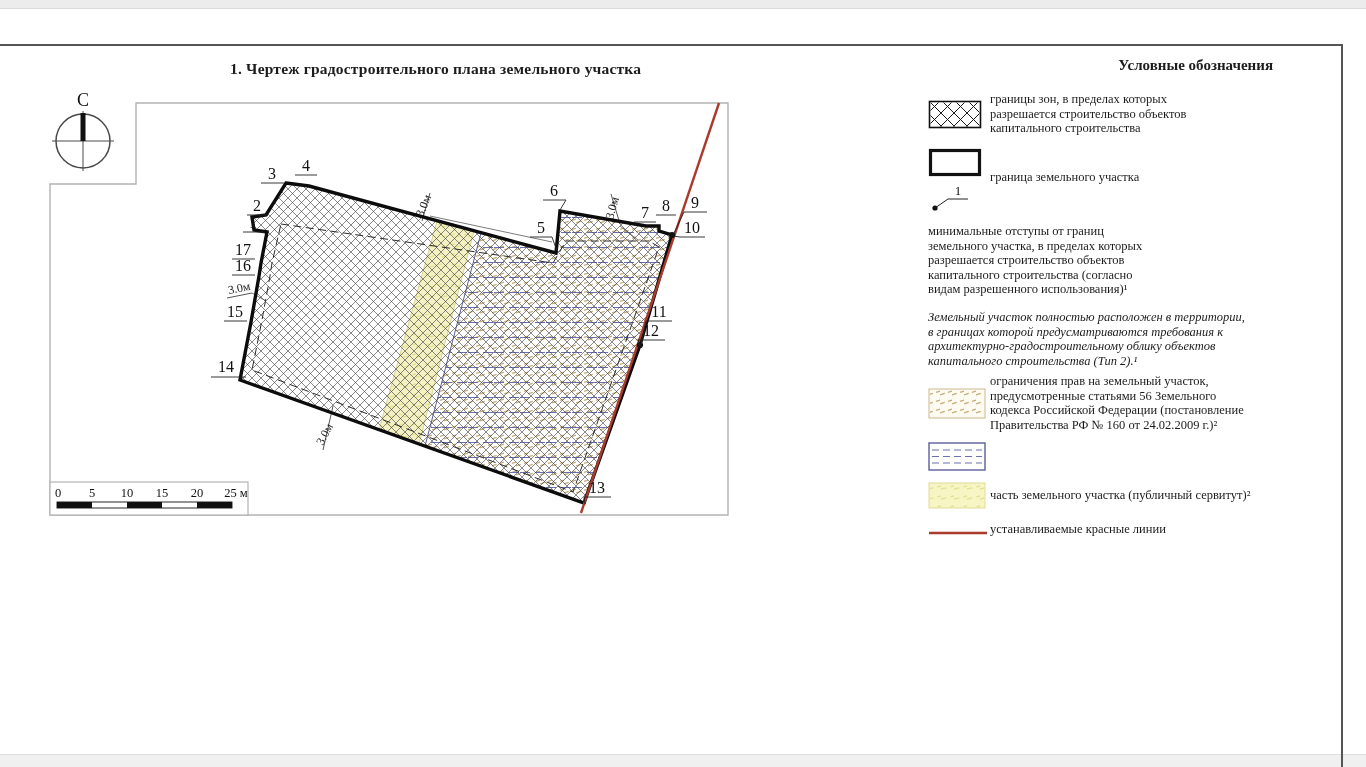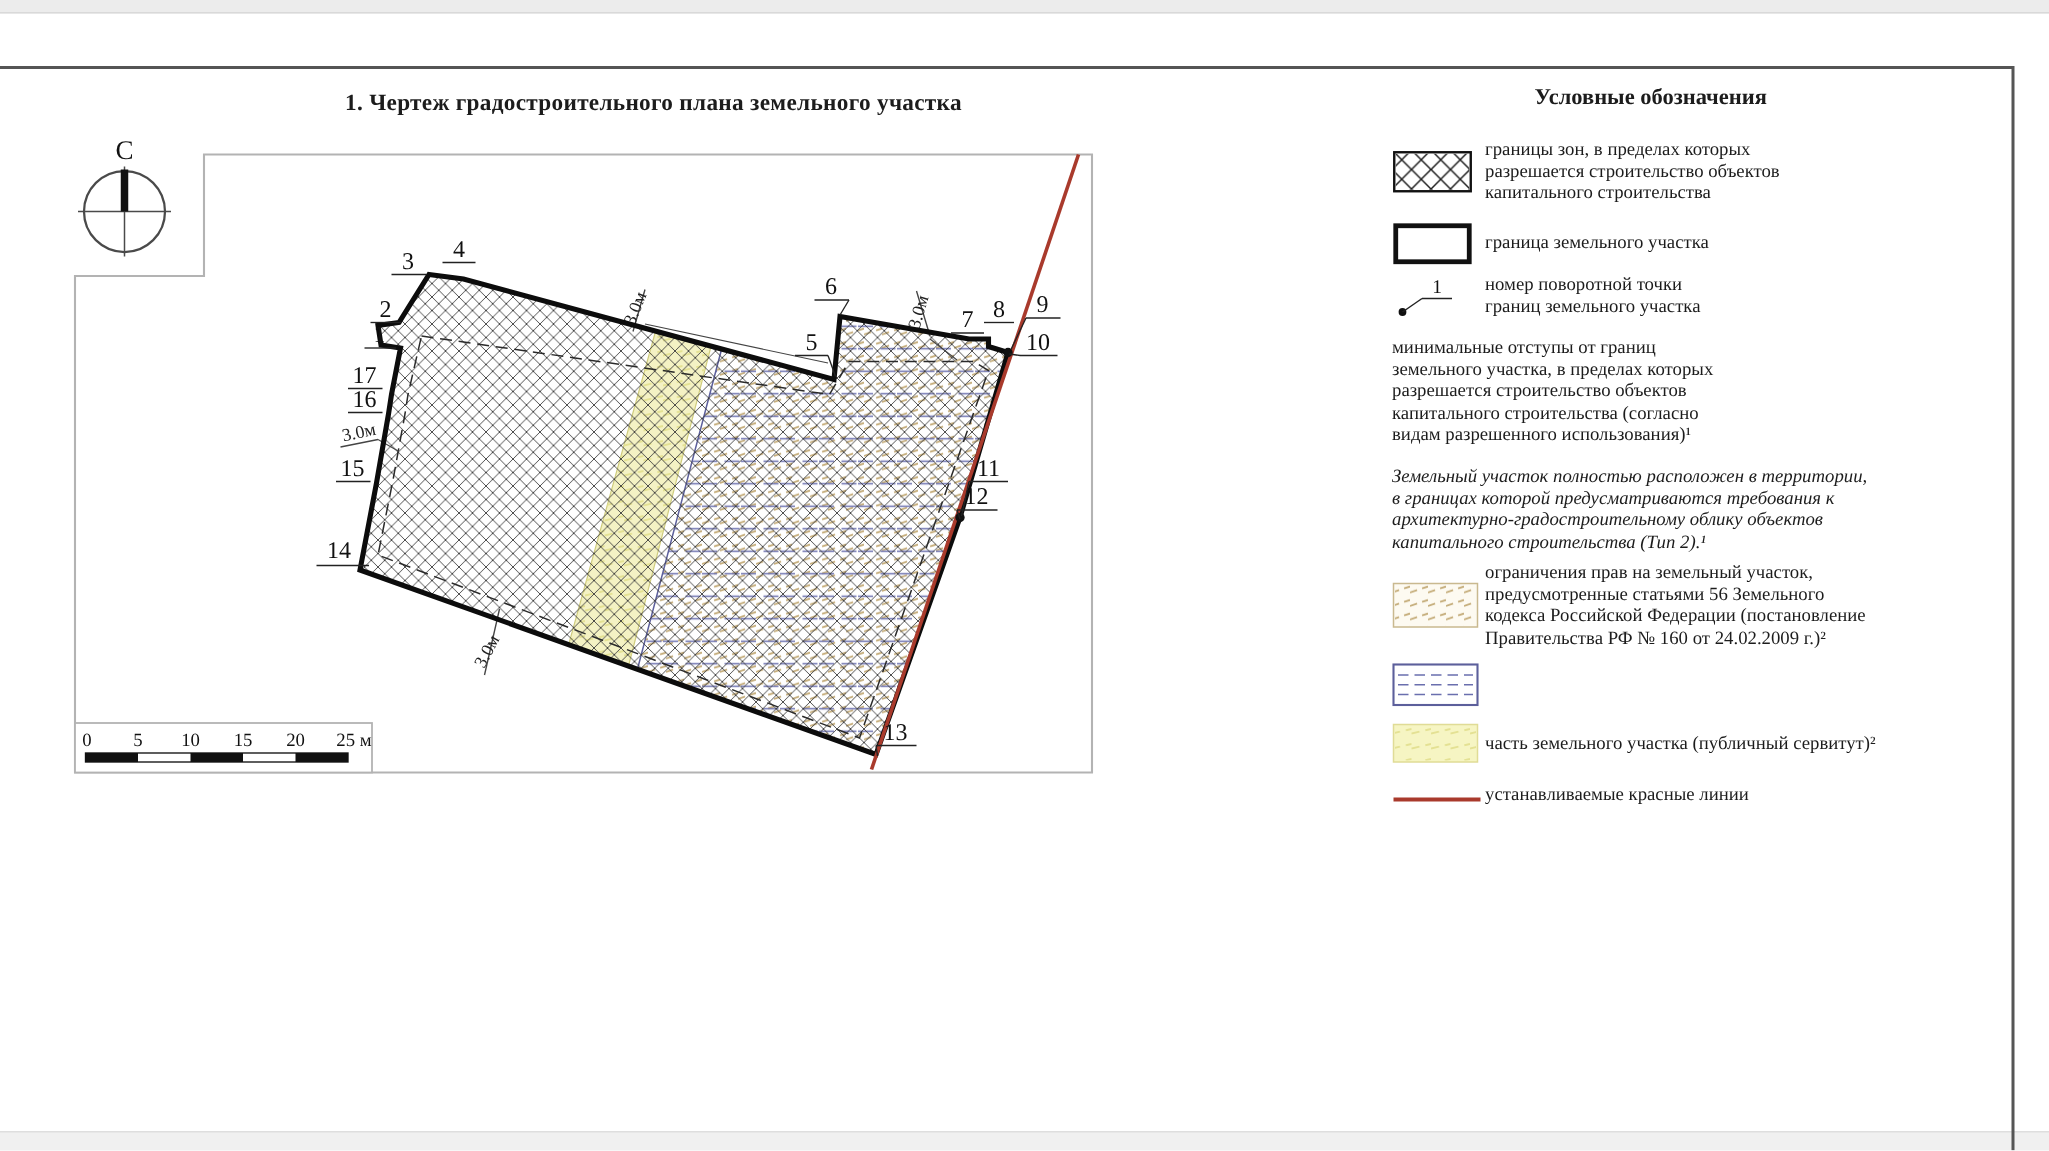--- a/index.html
+++ b/index.html
@@ -16,7 +16,7 @@
     text-align:left;font-weight:bold;font-size:15.5px;letter-spacing:.2px;
   }
   .legend{position:absolute;left:928px;top:0;width:430px;font-size:12.5px;line-height:14.5px;}
-  .legend-title{position:absolute;left:0;top:58px;width:345px;text-align:center;font-weight:bold;font-size:15px;}
+  .legend-title{position:absolute;left:0;top:58px;width:345px;text-align:right;font-weight:bold;font-size:15px;}
   .lrow{position:absolute;left:0;display:flex;}
   .lswatch{width:62px;flex:0 0 62px;}
   .ltext{white-space:pre-line;}

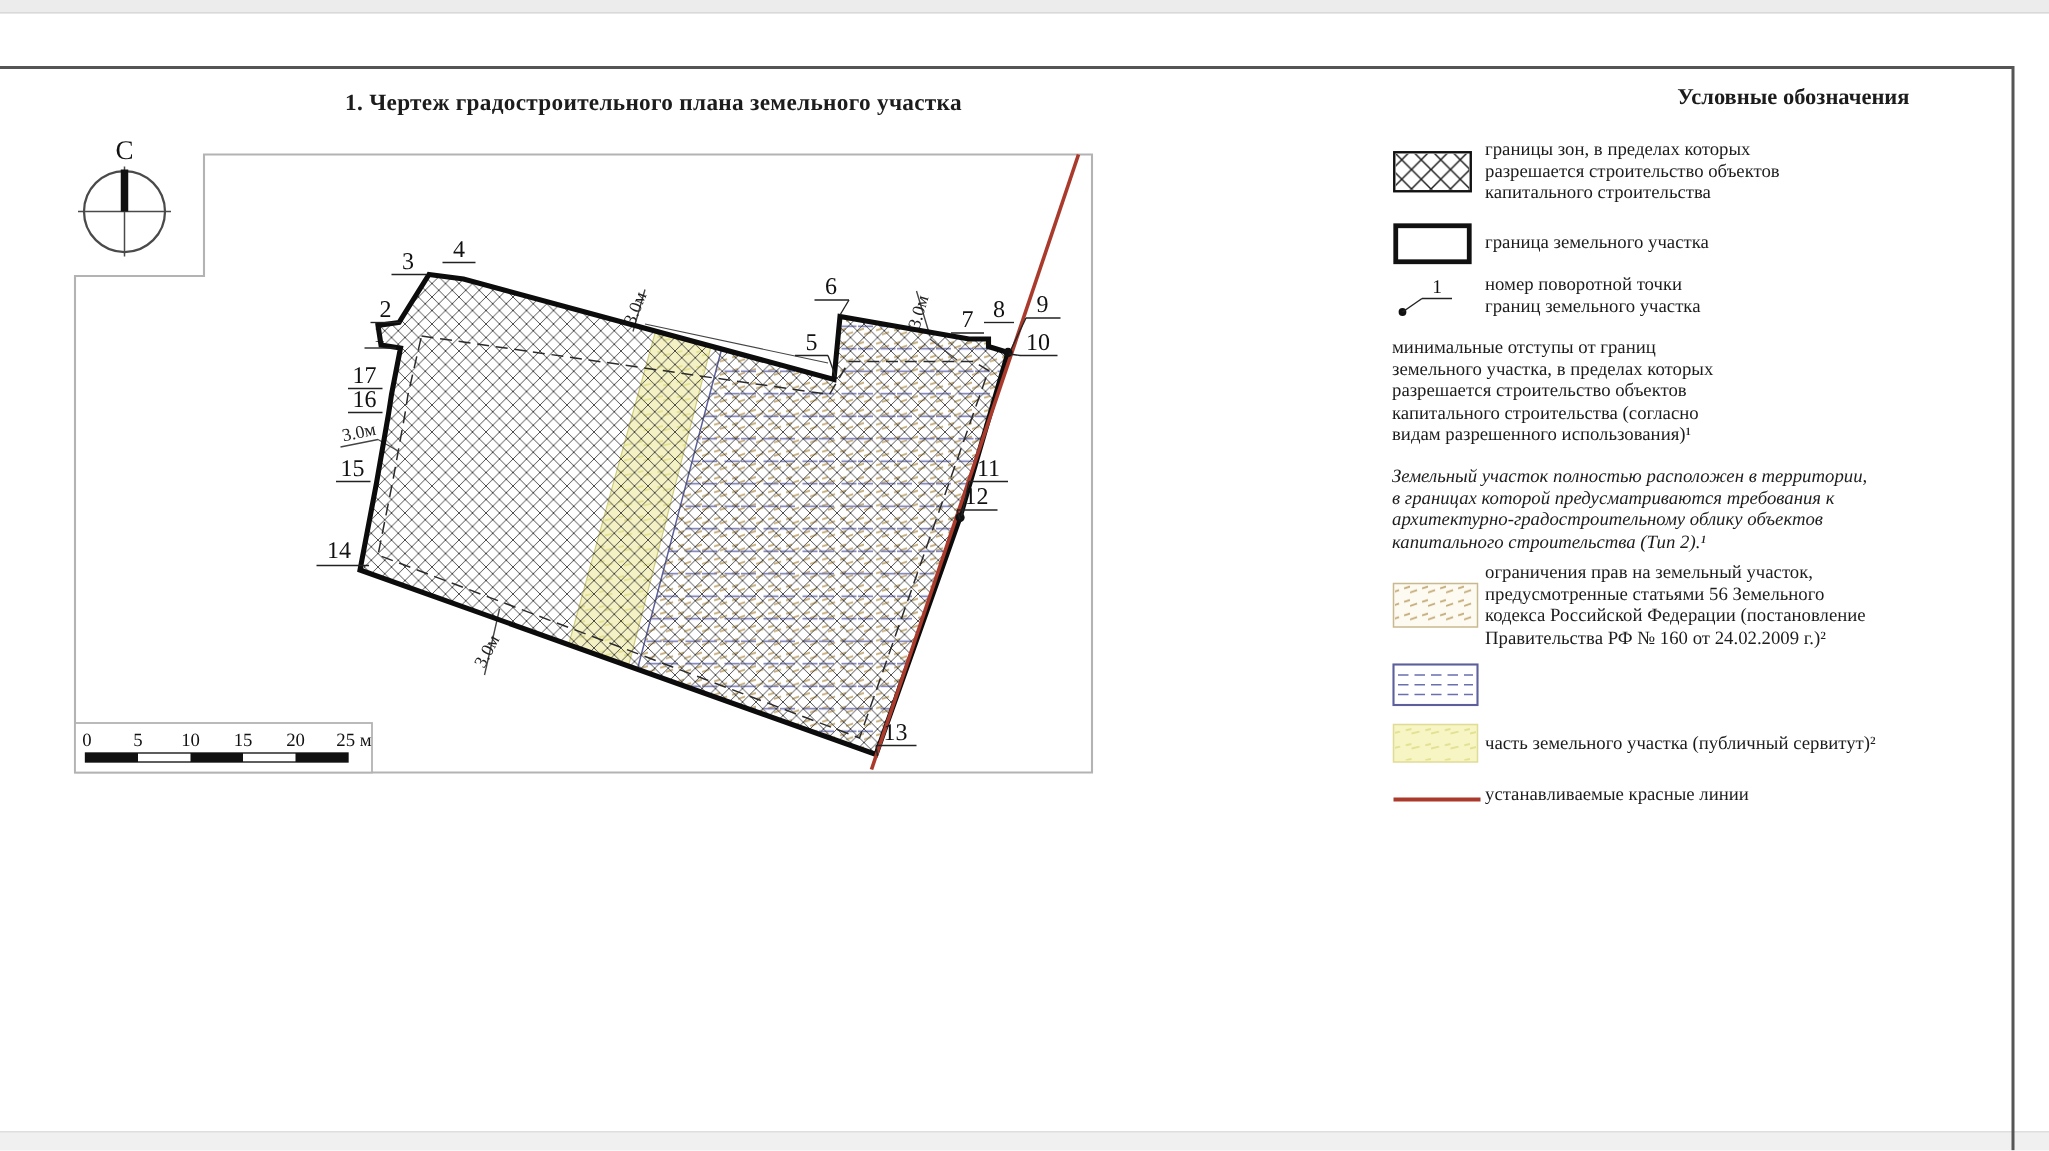--- a/index.html
+++ b/index.html
@@ -191,7 +191,7 @@
         <rect x="2.5" y="2.5" width="49" height="24" fill="#ffffff" stroke="#111" stroke-width="3.2"></rect>
       </svg>
     </div>
-    <div class="ltext" style="margin-top:8px">граница земельного участка</div>
+    <div class="ltext" style="margin-top:24px">граница земельного участка</div>
   </div>
 
   <div class="lrow" style="top:182px">

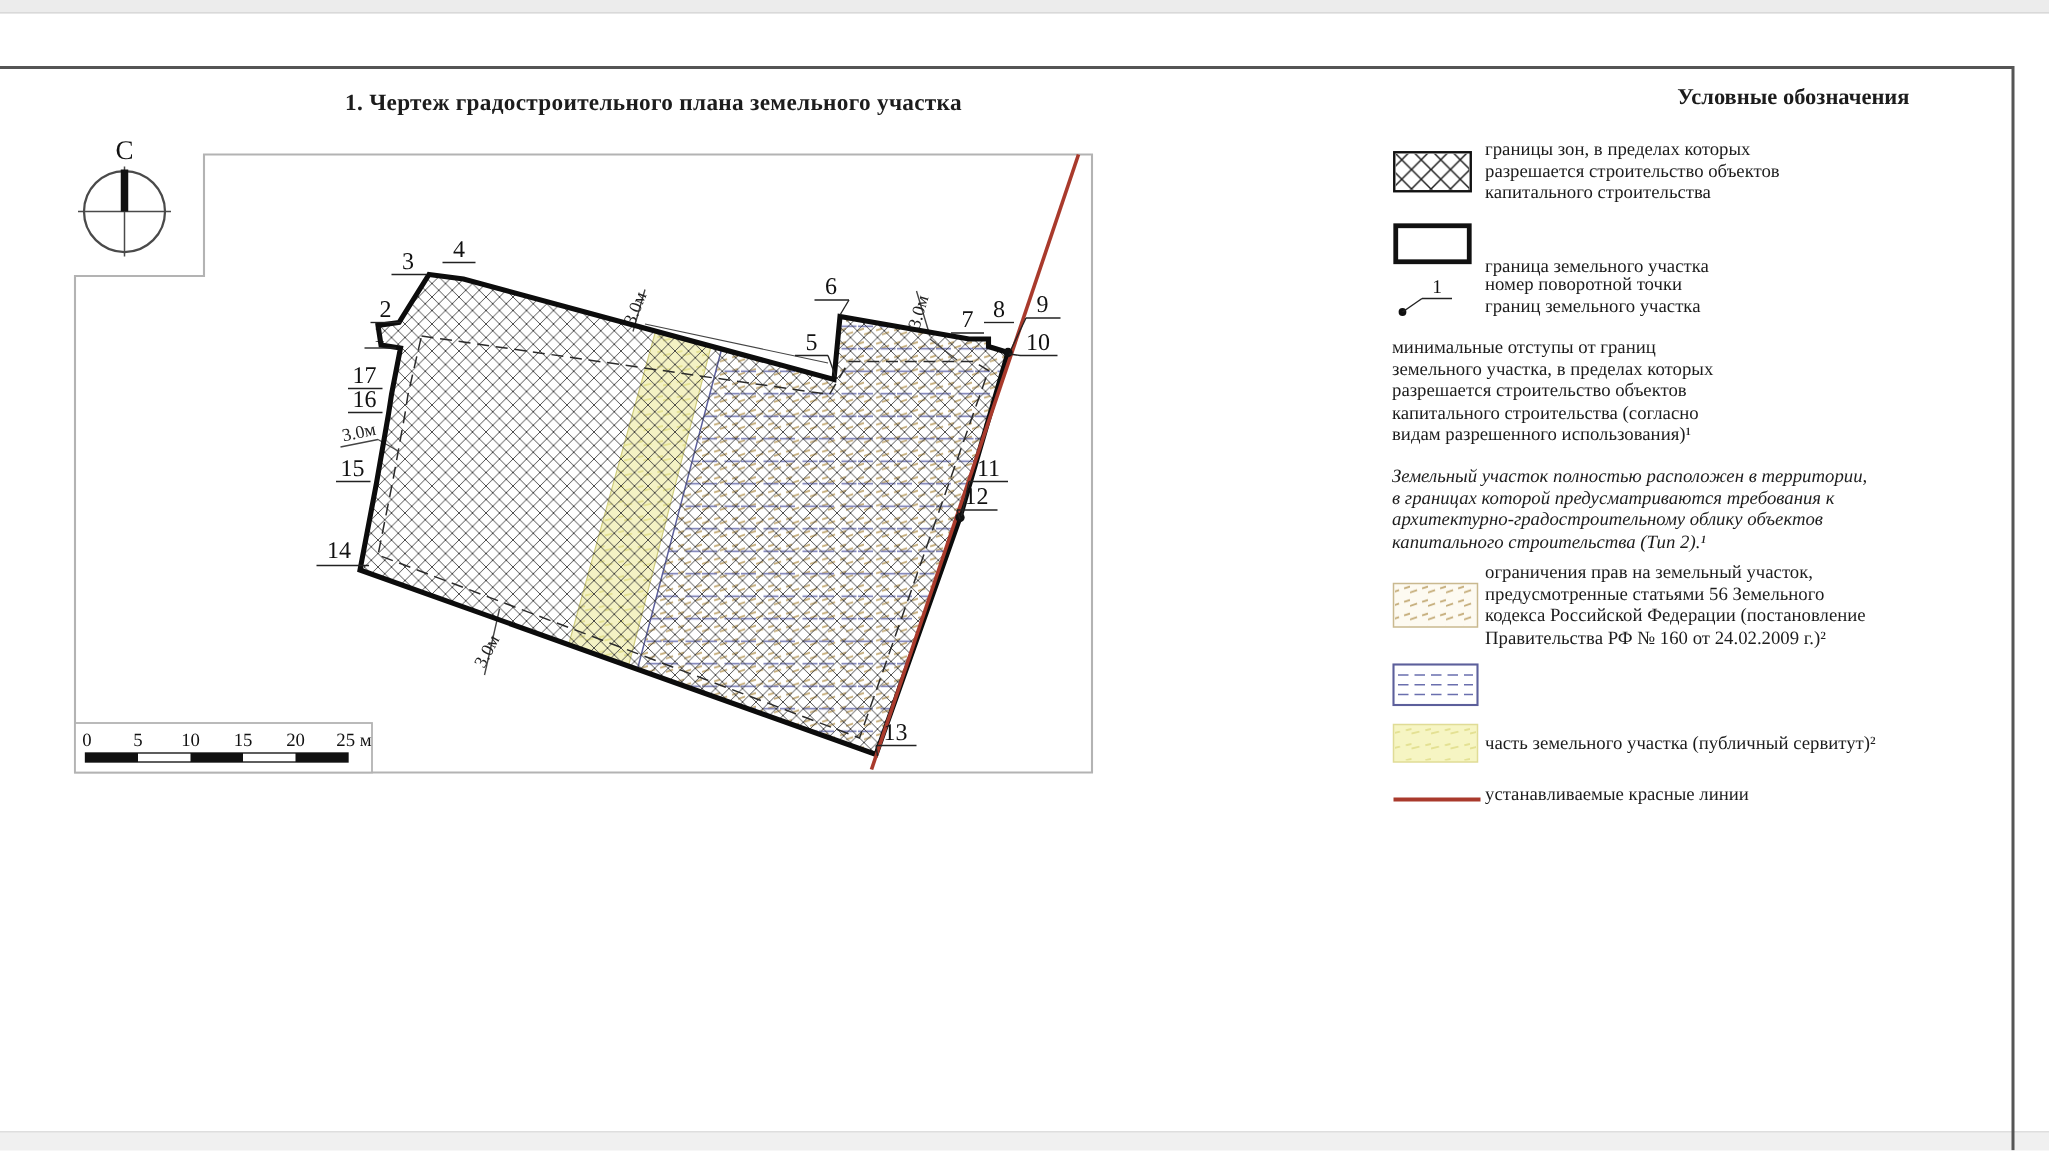--- a/index.html
+++ b/index.html
@@ -203,8 +203,6 @@
         <text x="30" y="11" font-size="13" text-anchor="middle" fill="#111">1</text>
       </svg>
     </div>
-    <div class="ltext">номер поворотной точки
-границ земельного участка</div>
   </div>
 
   <div class="lrow" style="top:224px">

